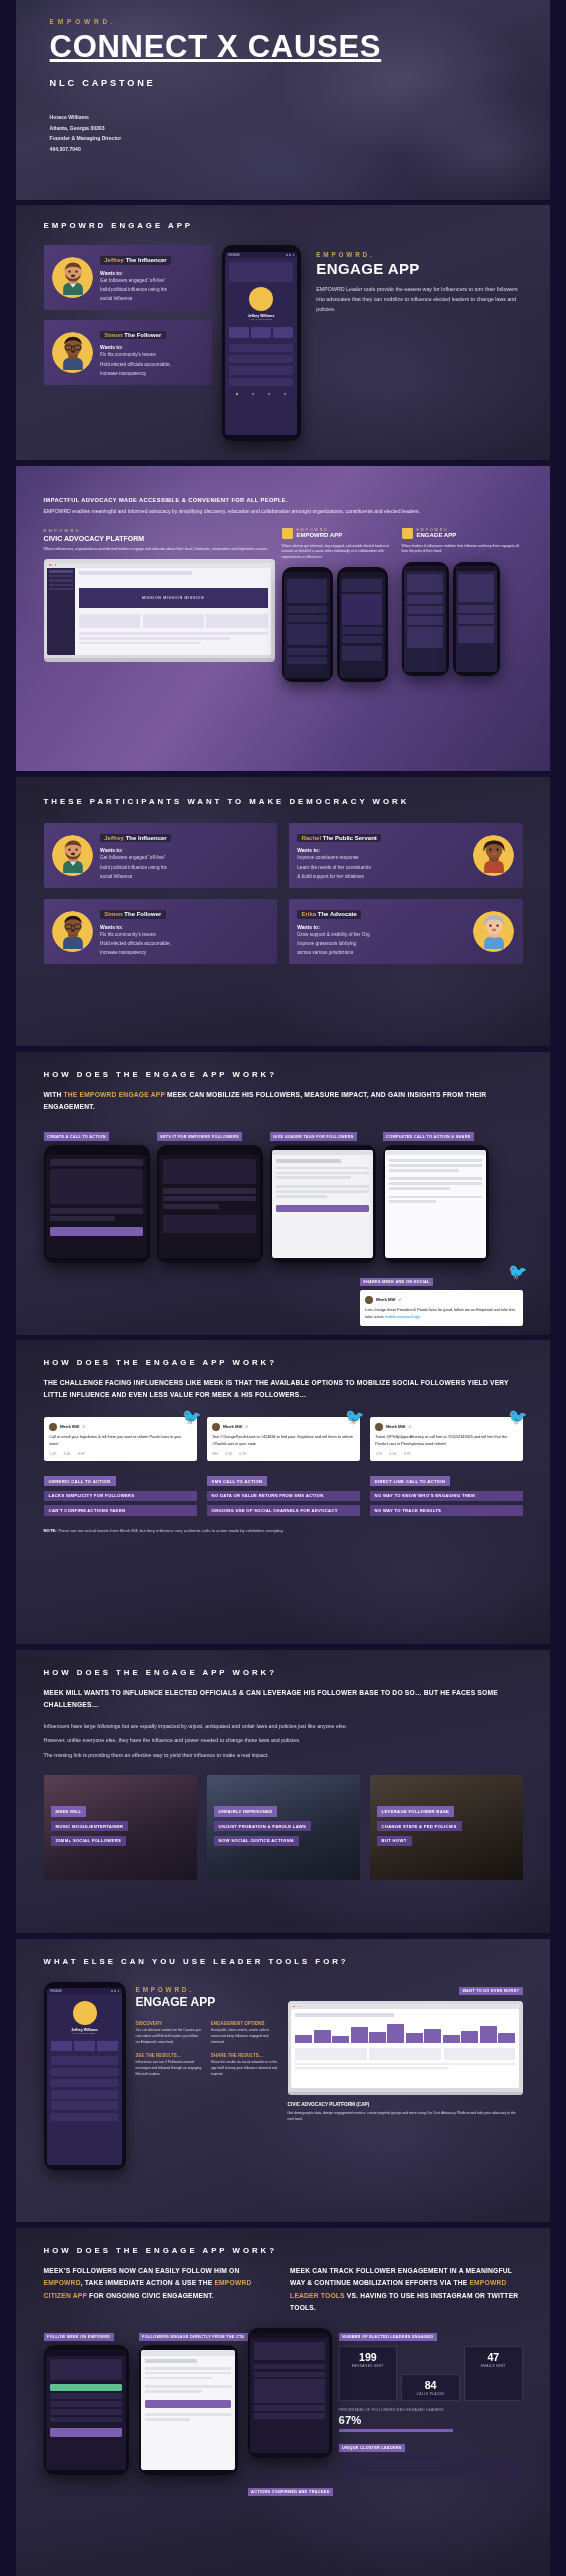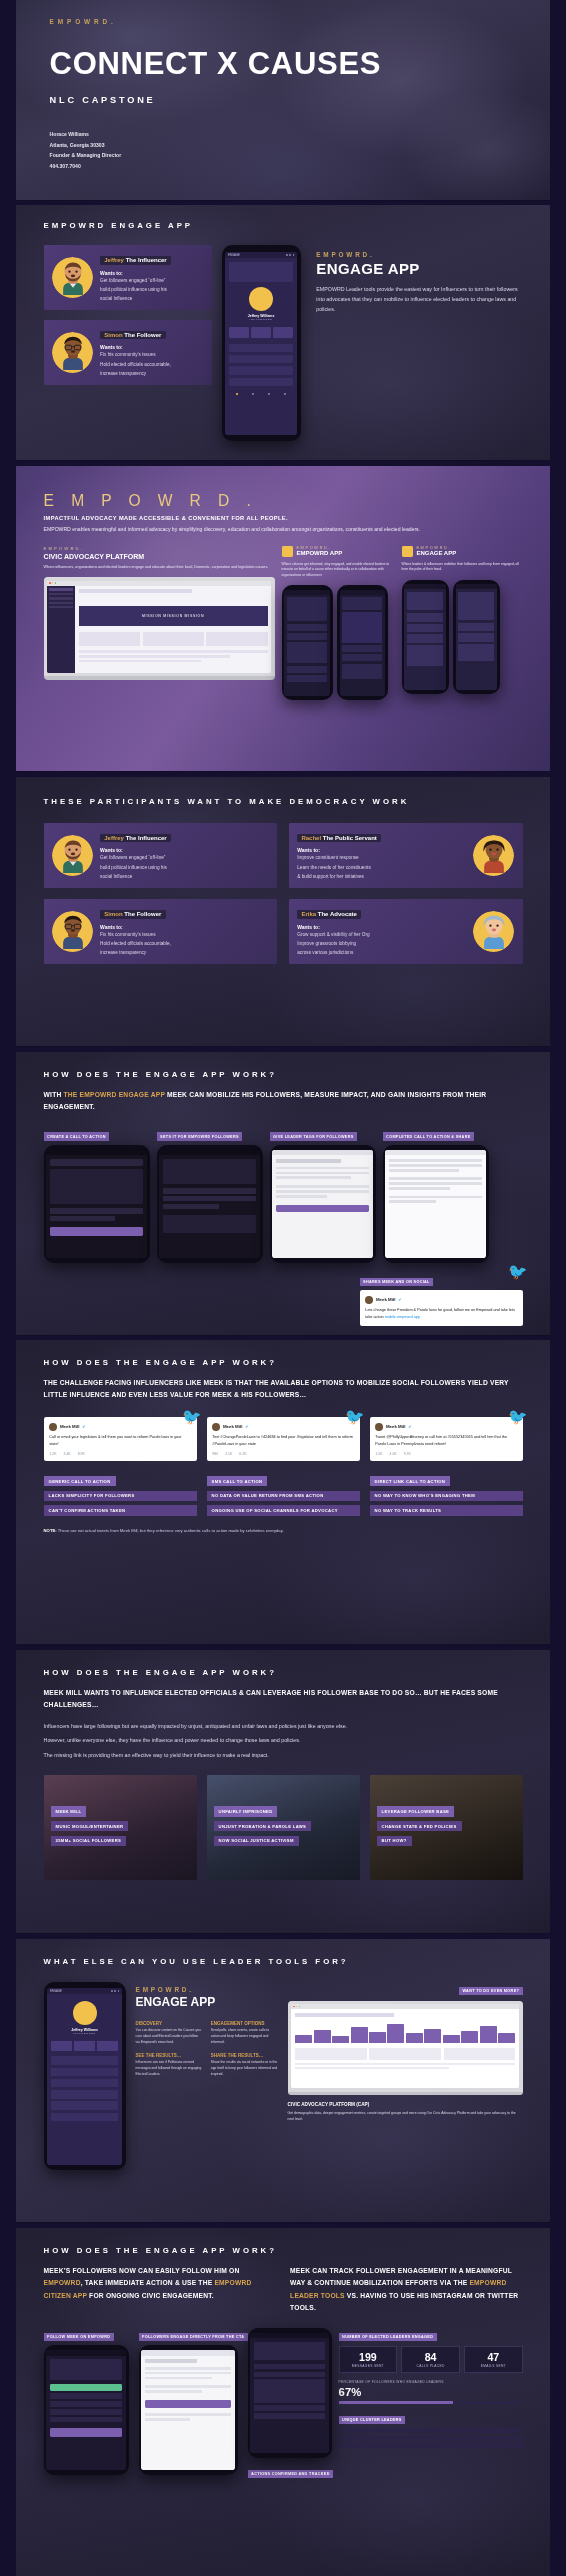--- a/index.html
+++ b/index.html
@@ -150,7 +150,7 @@
     <div class="smoke"></div>
     <div class="inner" style="padding-top:18.4px;padding-left:34px;">
       <div class="eyebrow">EMPOWRD.</div>
-      <div class="hero-title" style="margin-top:23px;">CONNECT X CAUSES</div>
+      <div class="hero-title" style="margin-top:6px;text-decoration:underline;">CONNECT X CAUSES</div>
       <div class="hero-sub" style="margin-top:15.6px;">NLC CAPSTONE</div>
       <div class="meta" style="margin-top:24px;">
         <div style="font-weight:700;">Horace Williams</div>

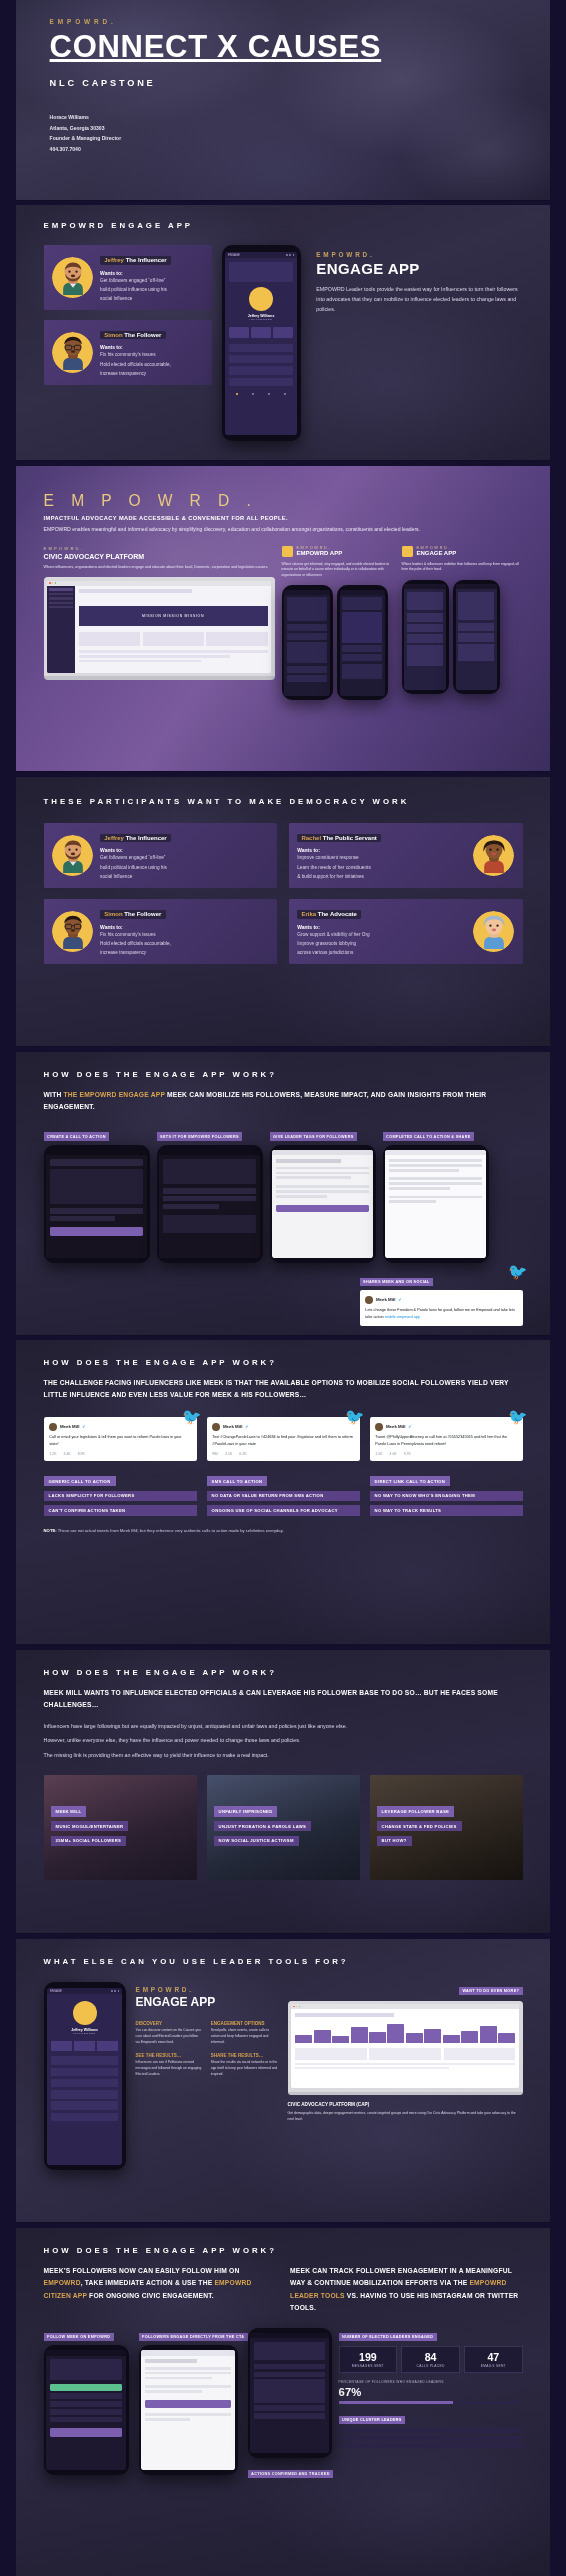--- a/index.html
+++ b/index.html
@@ -265,7 +265,6 @@
   <section style="top:466px;height:306px;">
     <div class="purplegrad"></div>
     <div class="inner" style="padding-top:25.5px;">
-      <div style="font-size:15.6px;letter-spacing:6.4px;color:#e9c97e;font-weight:400;">E M P O W R D .</div>
       <div style="font-size:5.7px;font-weight:700;letter-spacing:0.4px;margin-top:5.7px;color:#fff;">IMPACTFUL ADVOCACY MADE ACCESSIBLE &amp; CONVENIENT FOR ALL PEOPLE.</div>
       <div style="font-size:5.1px;margin-top:5px;color:#efe9f8;">EMPOWRD enables meaningful and informed advocacy by simplifying discovery, education and collaboration amongst organizations, constituents and elected leaders.</div>
 

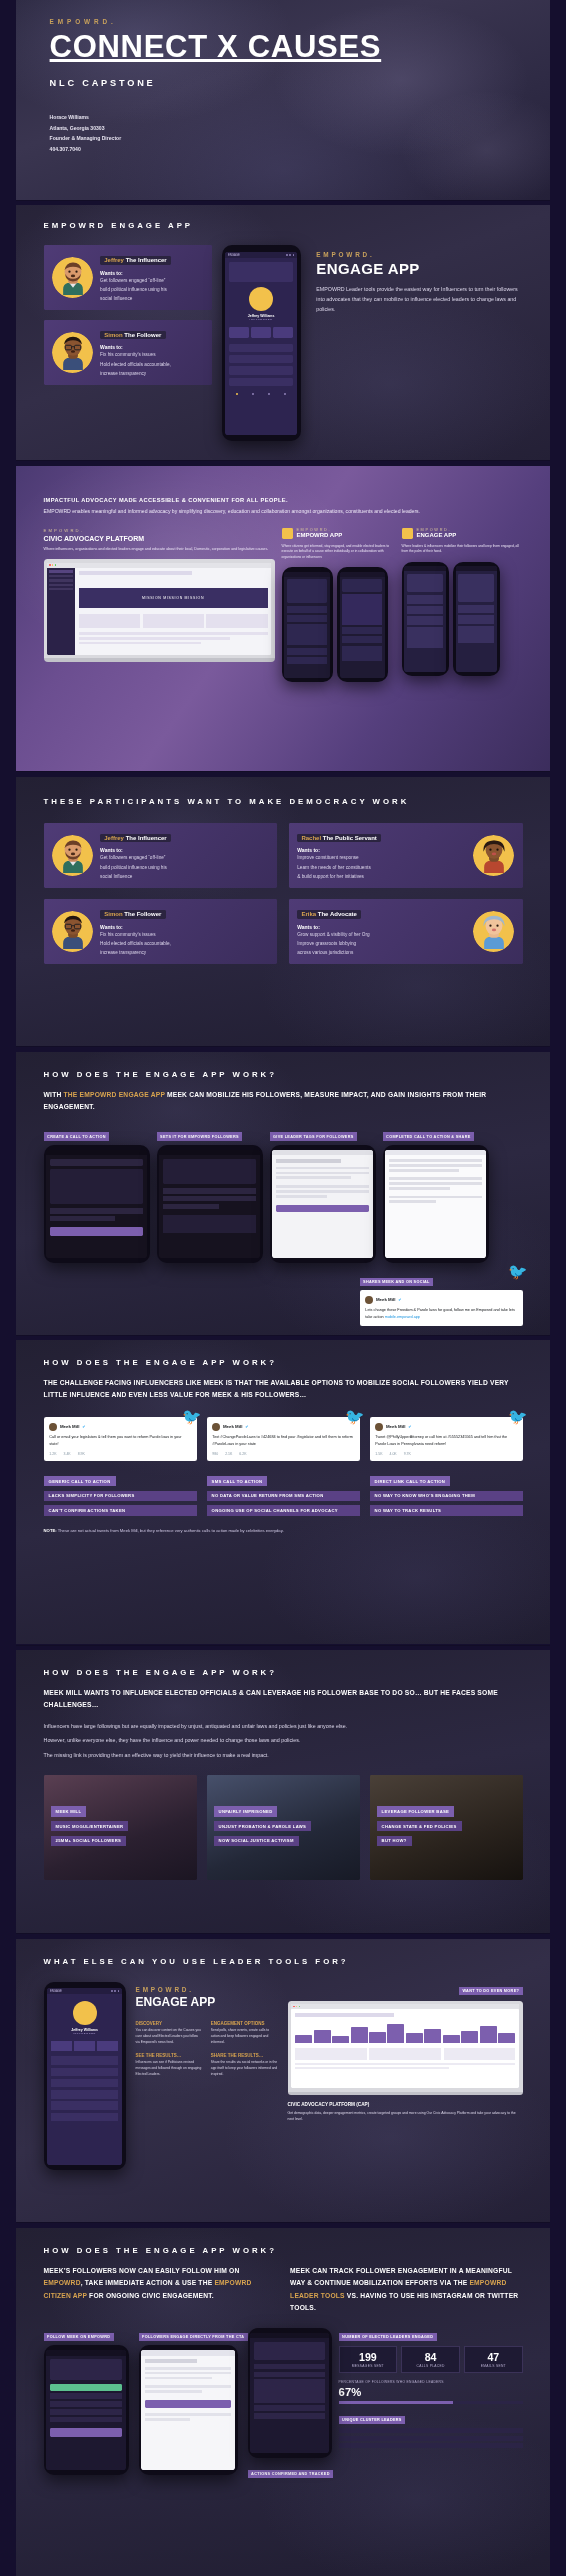--- a/index.html
+++ b/index.html
@@ -891,7 +891,7 @@
                   <div class="statnum">199</div>
                   <div class="statlbl">MESSAGES SENT</div>
                 </div>
-                <div class="statbox" style="flex:1;">
+                <div class="statbox" style="flex:1;margin-top:28px;">
                   <div class="statnum">84</div>
                   <div class="statlbl">CALLS PLACED</div>
                 </div>

